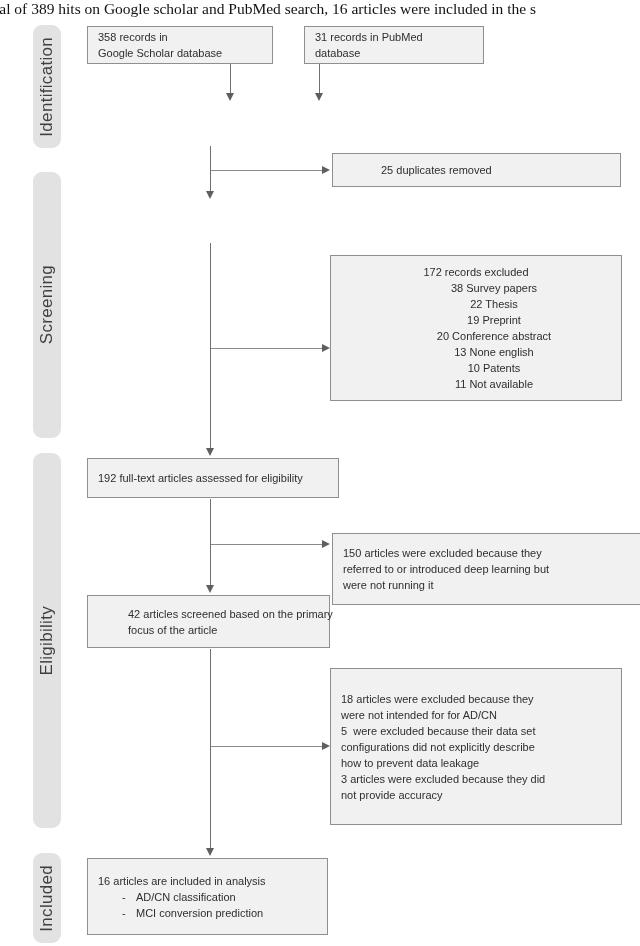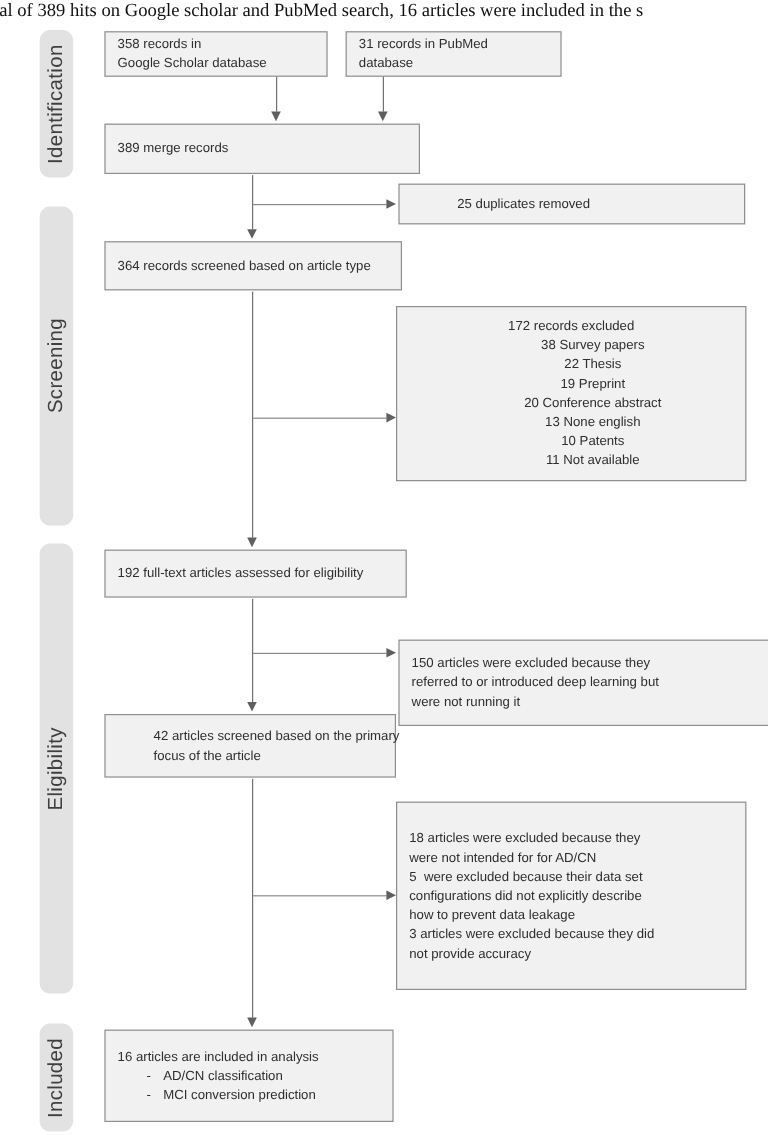--- a/index.html
+++ b/index.html
@@ -65,7 +65,7 @@
     <div class="line">358 records in</div>
     <div class="line">Google Scholar database</div>
   </div>
-  <div class="box" style="left:288px;top:26px;width:180px;height:38px;">
+  <div class="box" style="left:304px;top:26px;width:180px;height:38px;">
     <div class="line">31 records in PubMed</div>
     <div class="line">database</div>
   </div>

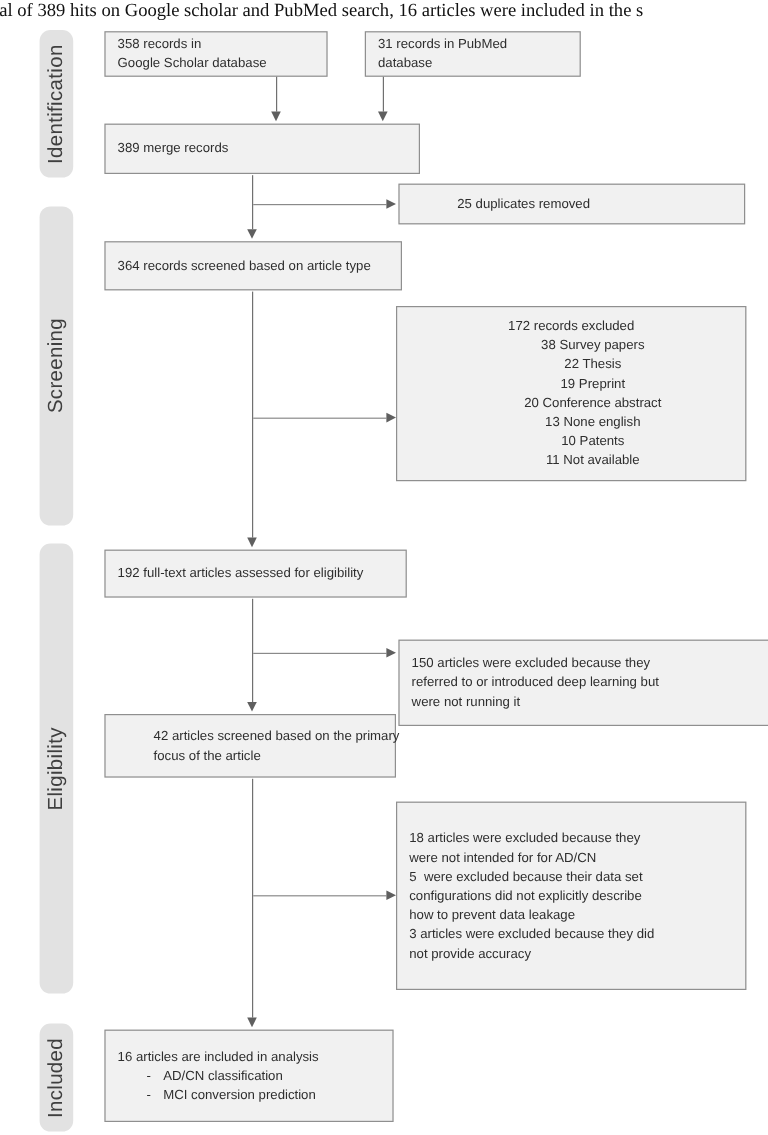--- a/index.html
+++ b/index.html
@@ -68,9 +68,6 @@
   <div class="box" style="left:304px;top:26px;width:180px;height:38px;">
     <div class="line">31 records in PubMed</div>
     <div class="line">database</div>
-  </div>
-  <div class="box" style="left:87px;top:103px;width:263px;height:42px;">
-    <div class="line">389 merge records</div>
   </div>
   <div class="box" style="left:87px;top:201px;width:248px;height:41px;">
     <div class="line">364 records screened based on article type</div>

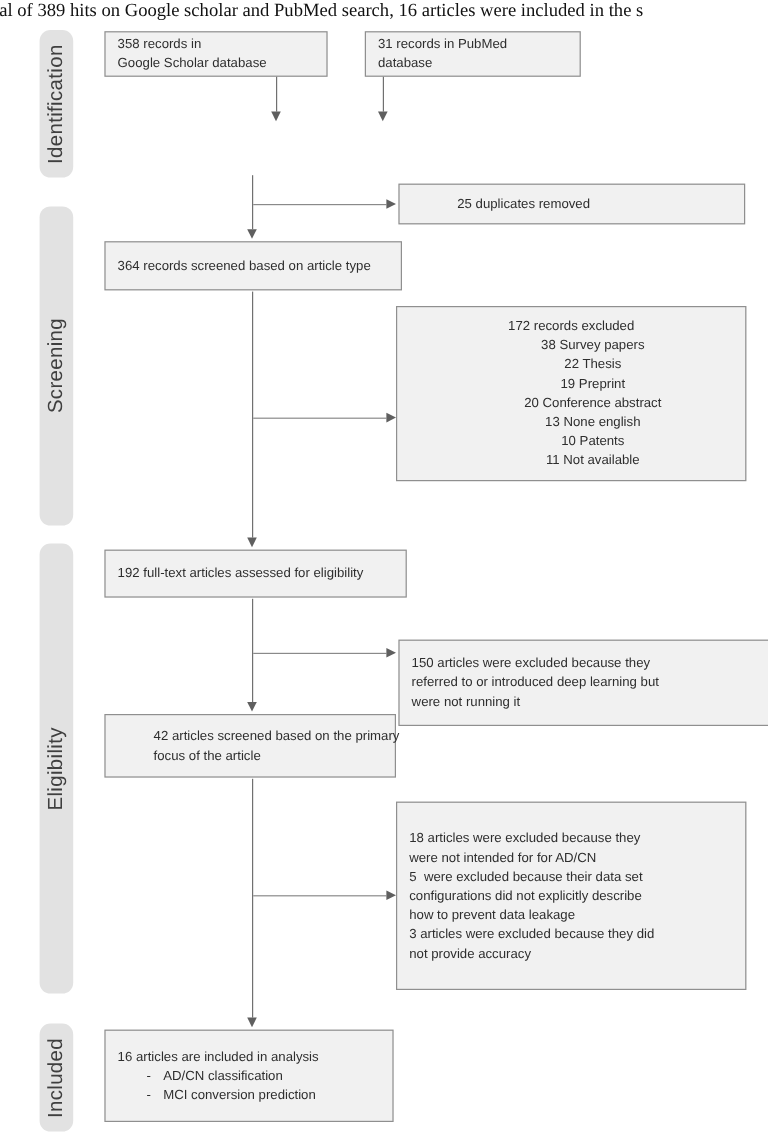--- a/index.html
+++ b/index.html
@@ -68,9 +68,6 @@
   <div class="box" style="left:304px;top:26px;width:180px;height:38px;">
     <div class="line">31 records in PubMed</div>
     <div class="line">database</div>
-  </div>
-  <div class="box" style="left:87px;top:201px;width:248px;height:41px;">
-    <div class="line">364 records screened based on article type</div>
   </div>
 
   <div class="box" style="left:332px;top:153px;width:289px;height:34px;padding-left:48px;">

